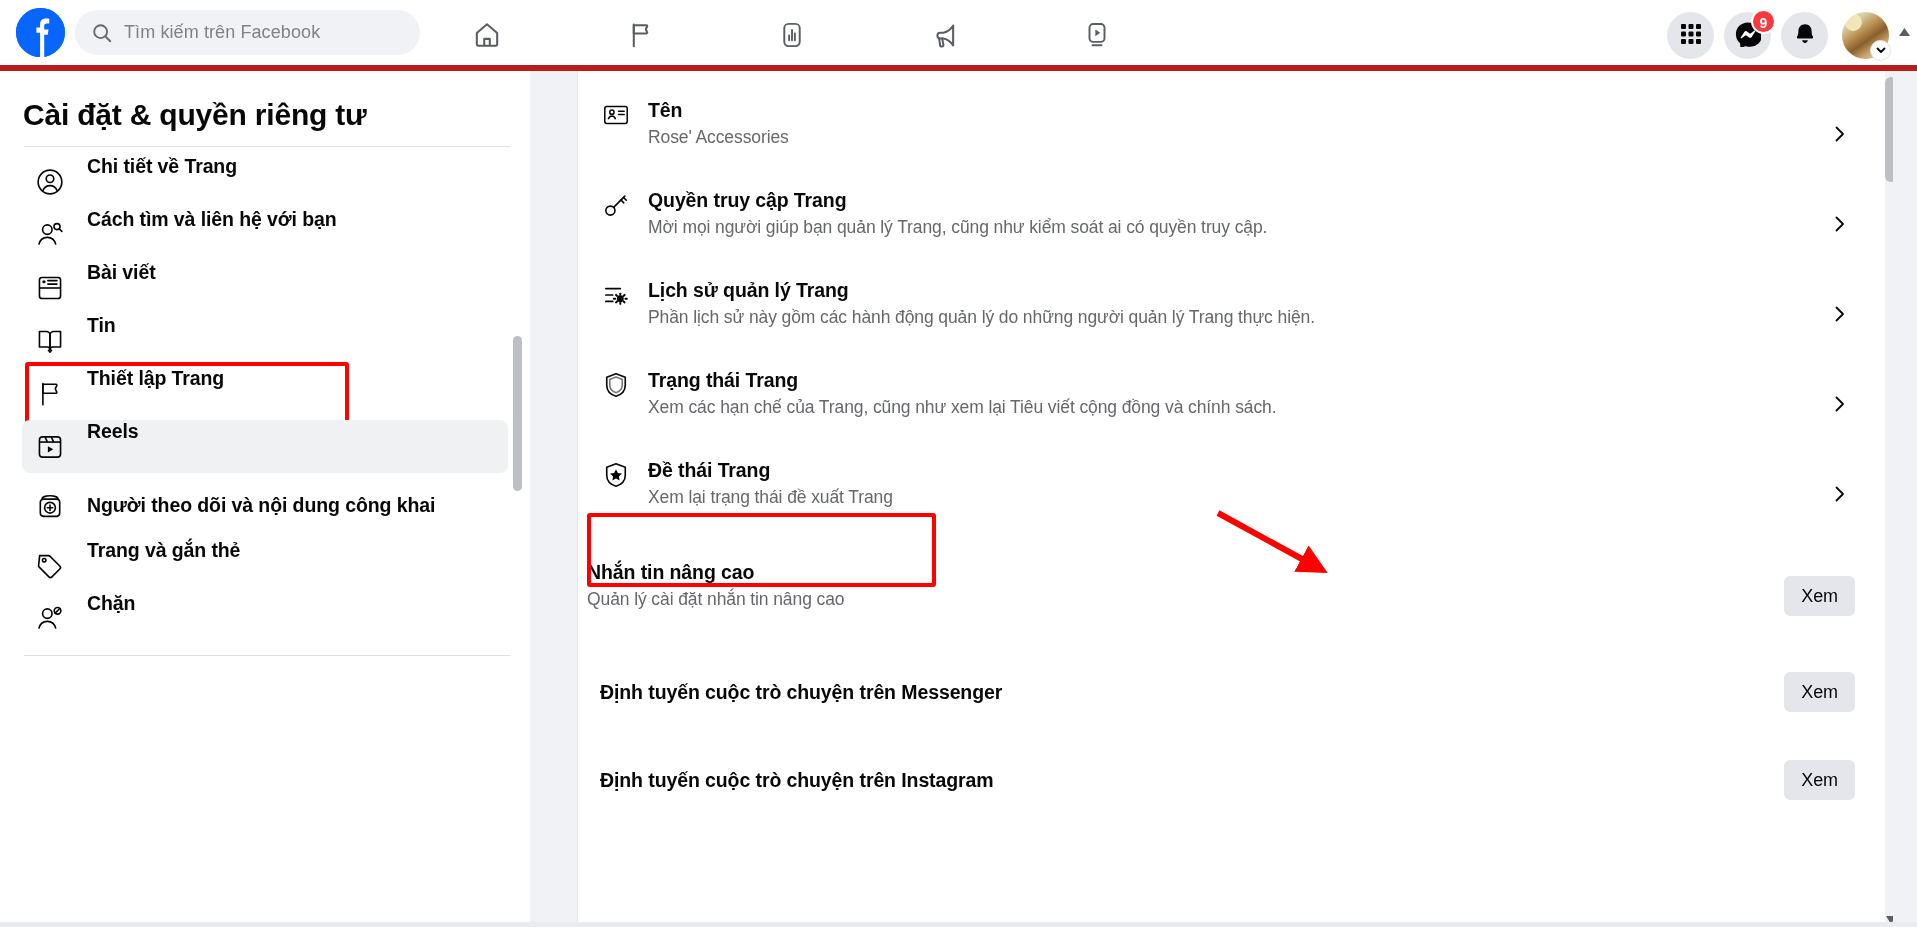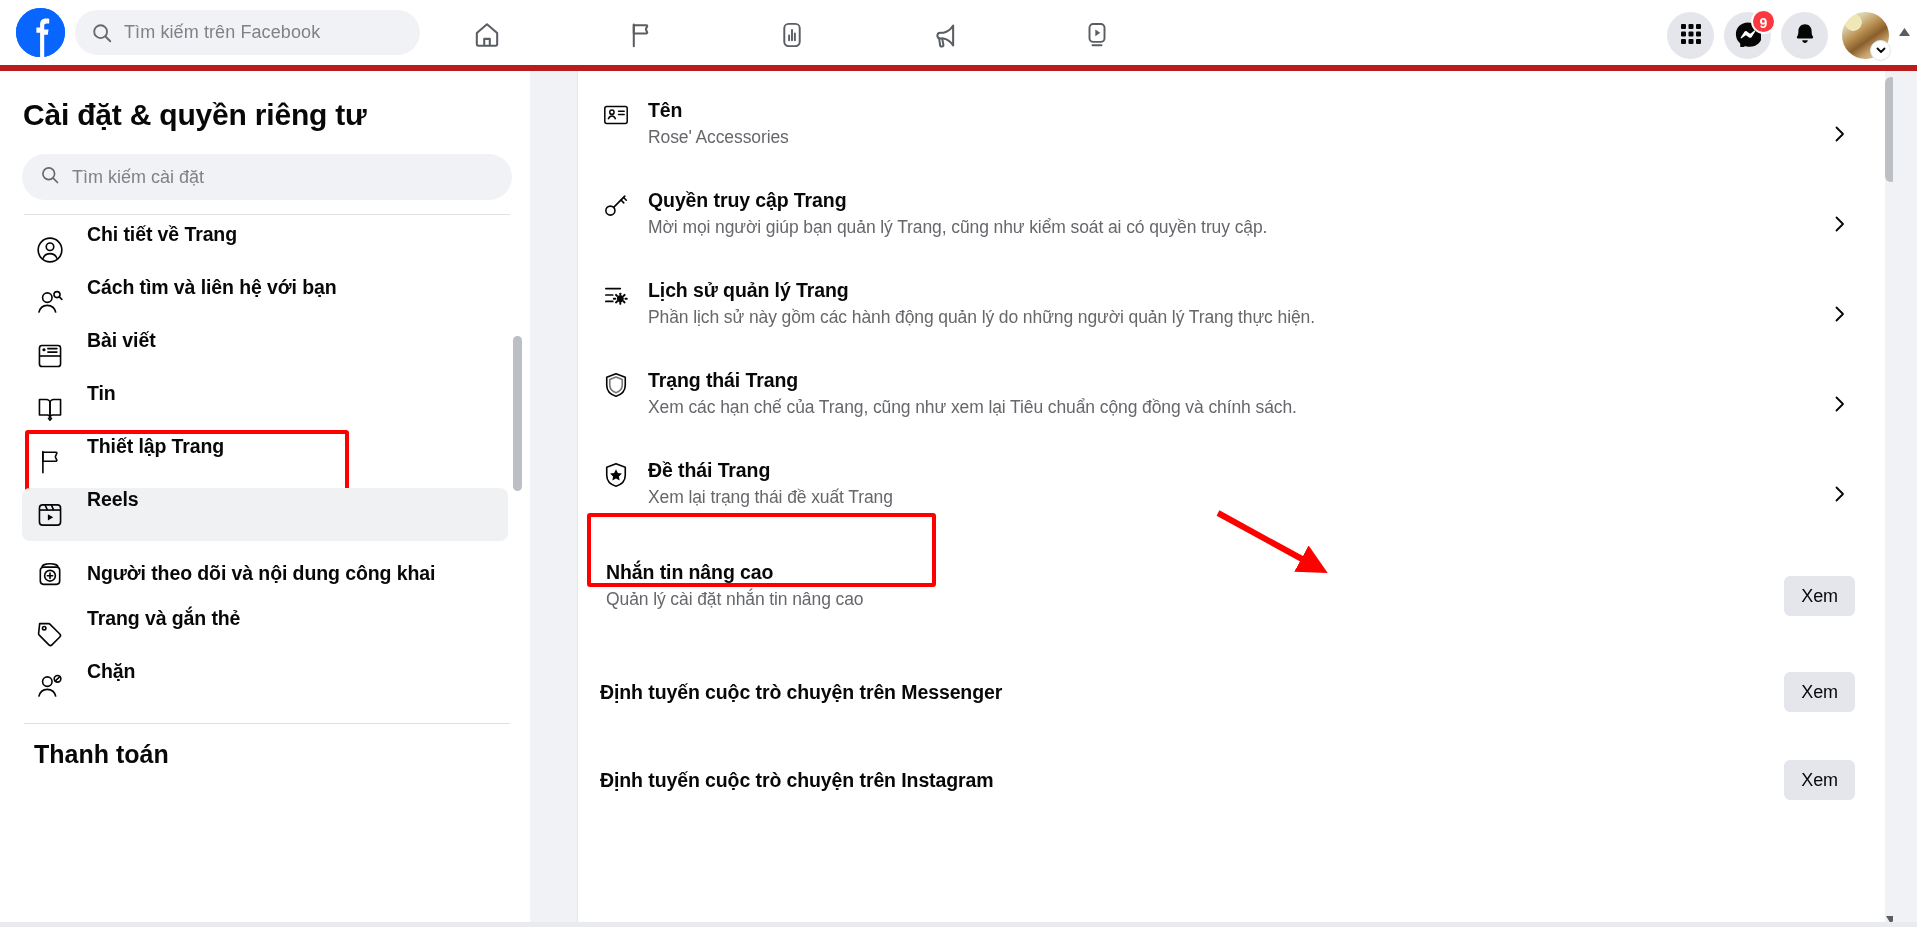--- a/index.html
+++ b/index.html
@@ -333,15 +333,6 @@
 
       <h1 id="settings-title">Cài đặt &amp; quyền riêng tư</h1>
 
-      <div id="settings-search">
-        <span>
-          <svg width="20" height="20" viewBox="0 0 24 24" fill="none" stroke="#65676b" stroke-width="2" stroke-linecap="round">
-            <circle cx="10.5" cy="10.5" r="7"></circle>
-              <line x1="15.8" y1="15.8" x2="21" y2="21"></line>
-          </svg>
-        </span>
-        <span class="ss-text">Tìm kiếm cài đặt</span>
-      </div>
 
       <div class="divider"></div>
 

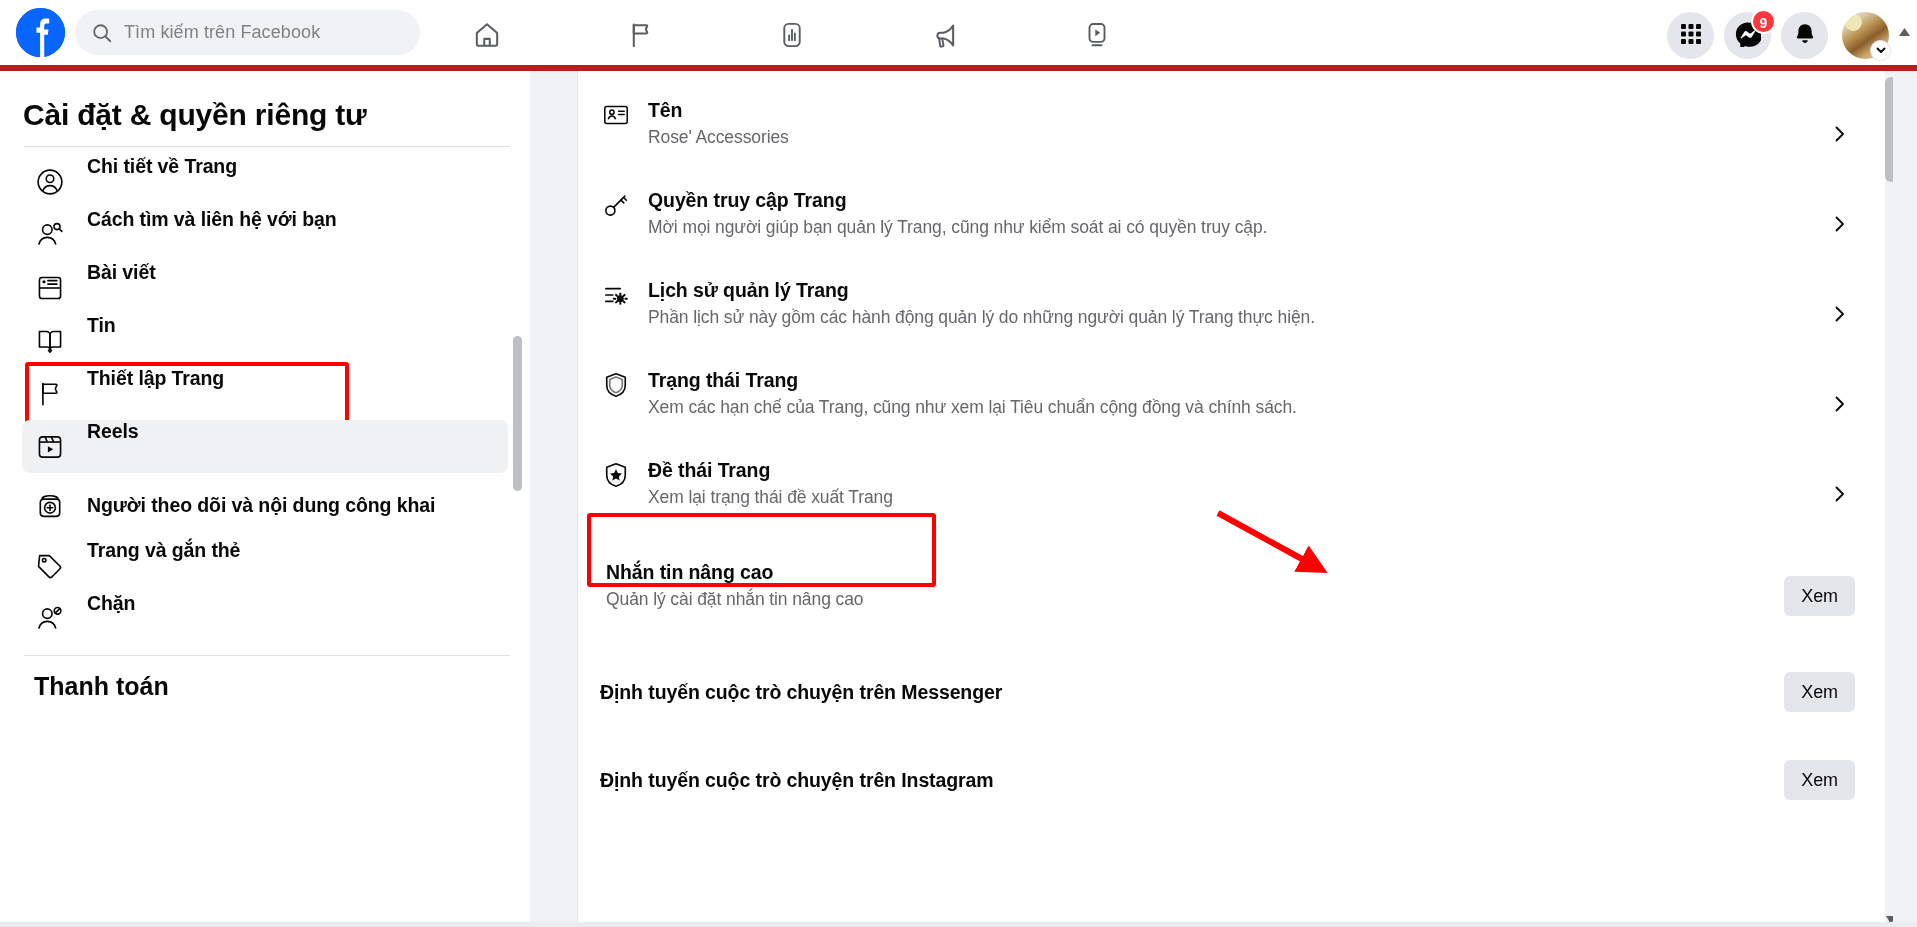--- a/index.html
+++ b/index.html
@@ -530,7 +530,7 @@
       </span>
       <span class="row-body">
         <span class="row-title" style="display:block;">Trạng thái Trang</span>
-        <span class="row-desc" style="display:block;">Xem các hạn chế của Trang, cũng như xem lại Tiêu chuẩn cộng đồng và chính sách.</span>
+        <span class="row-desc" style="display:block;">Xem các hạn chế của Trang, cũng như xem lại Tiêu viết cộng đồng và chính sách.</span>
       </span>
       <span class="row-chevron">
         <svg width="20" height="20" viewBox="0 0 20 20" fill="none" stroke="#050505" stroke-width="1.8" stroke-linecap="round" stroke-linejoin="round">

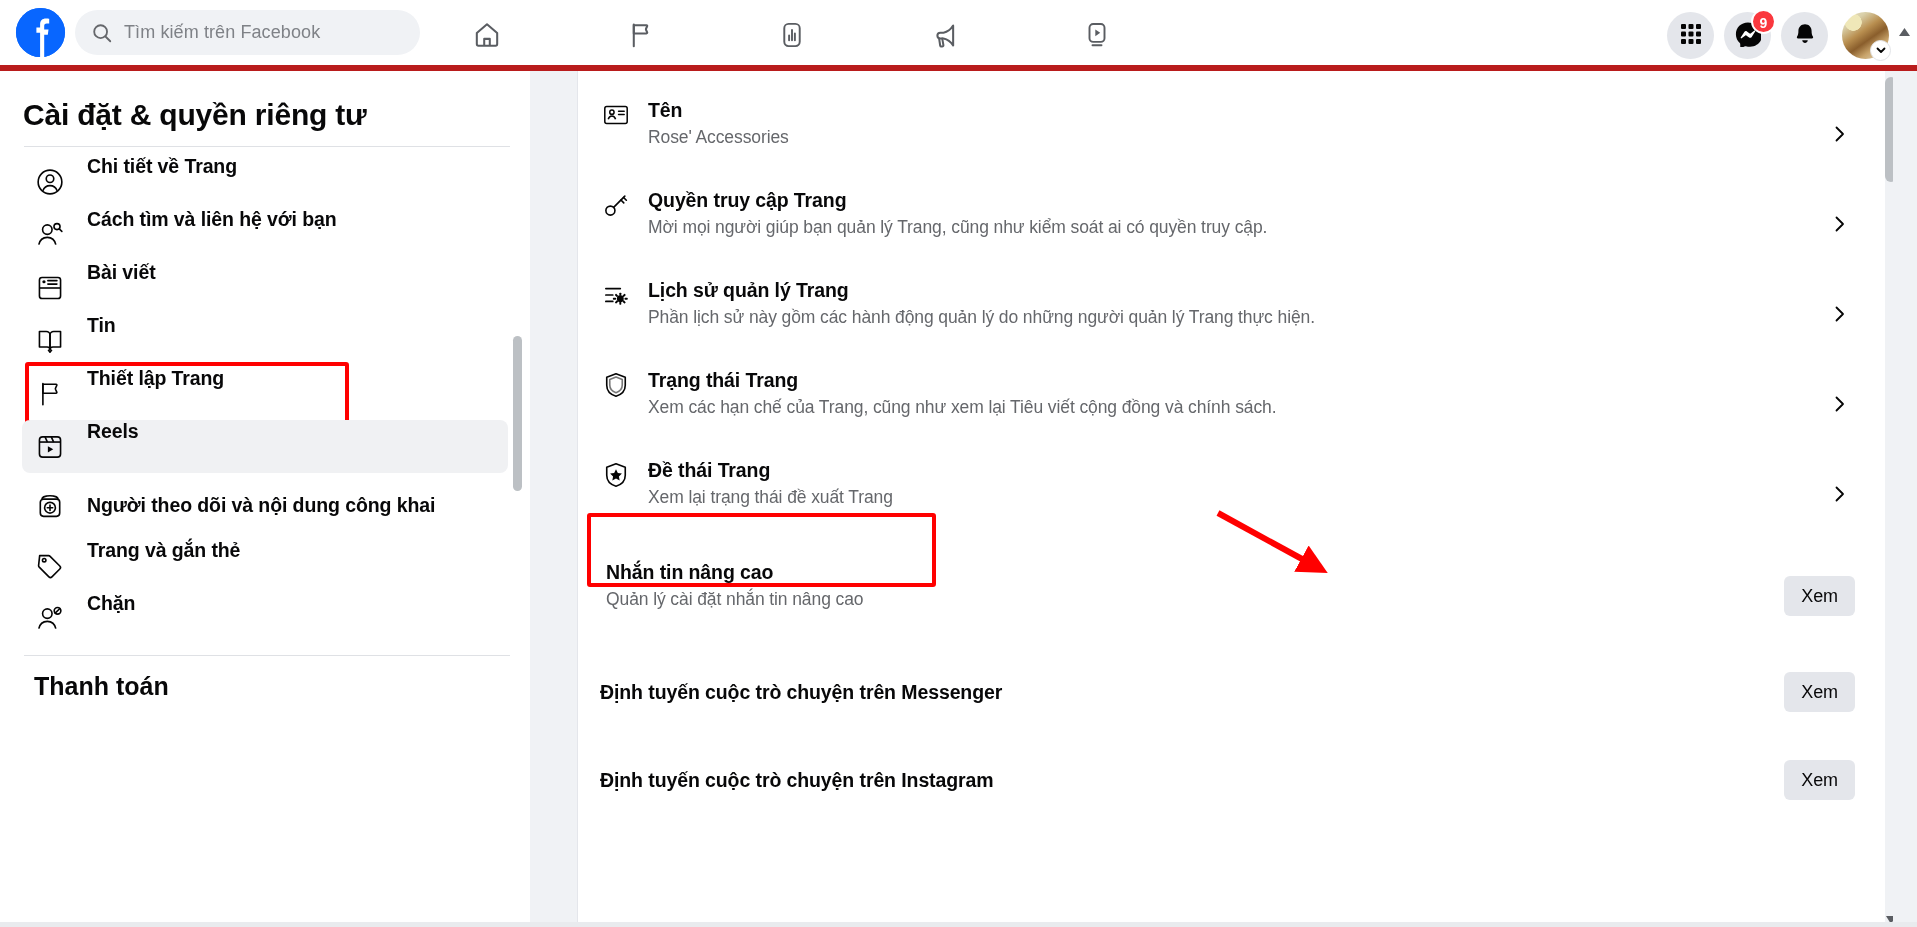--- a/index.html
+++ b/index.html
@@ -557,7 +557,7 @@
       </span>
     </div>
 
-    <div class="row" style="margin-top:28px; min-height:74px; padding-left:28px;">
+    <div class="row" style="margin-top:28px; min-height:74px; padding-left:9px;">
       <span class="row-body" style="padding-left:0;">
         <span class="row-title" style="display:block;">Nhắn tin nâng cao</span>
         <span class="row-desc" style="display:block;">Quản lý cài đặt nhắn tin nâng cao</span>

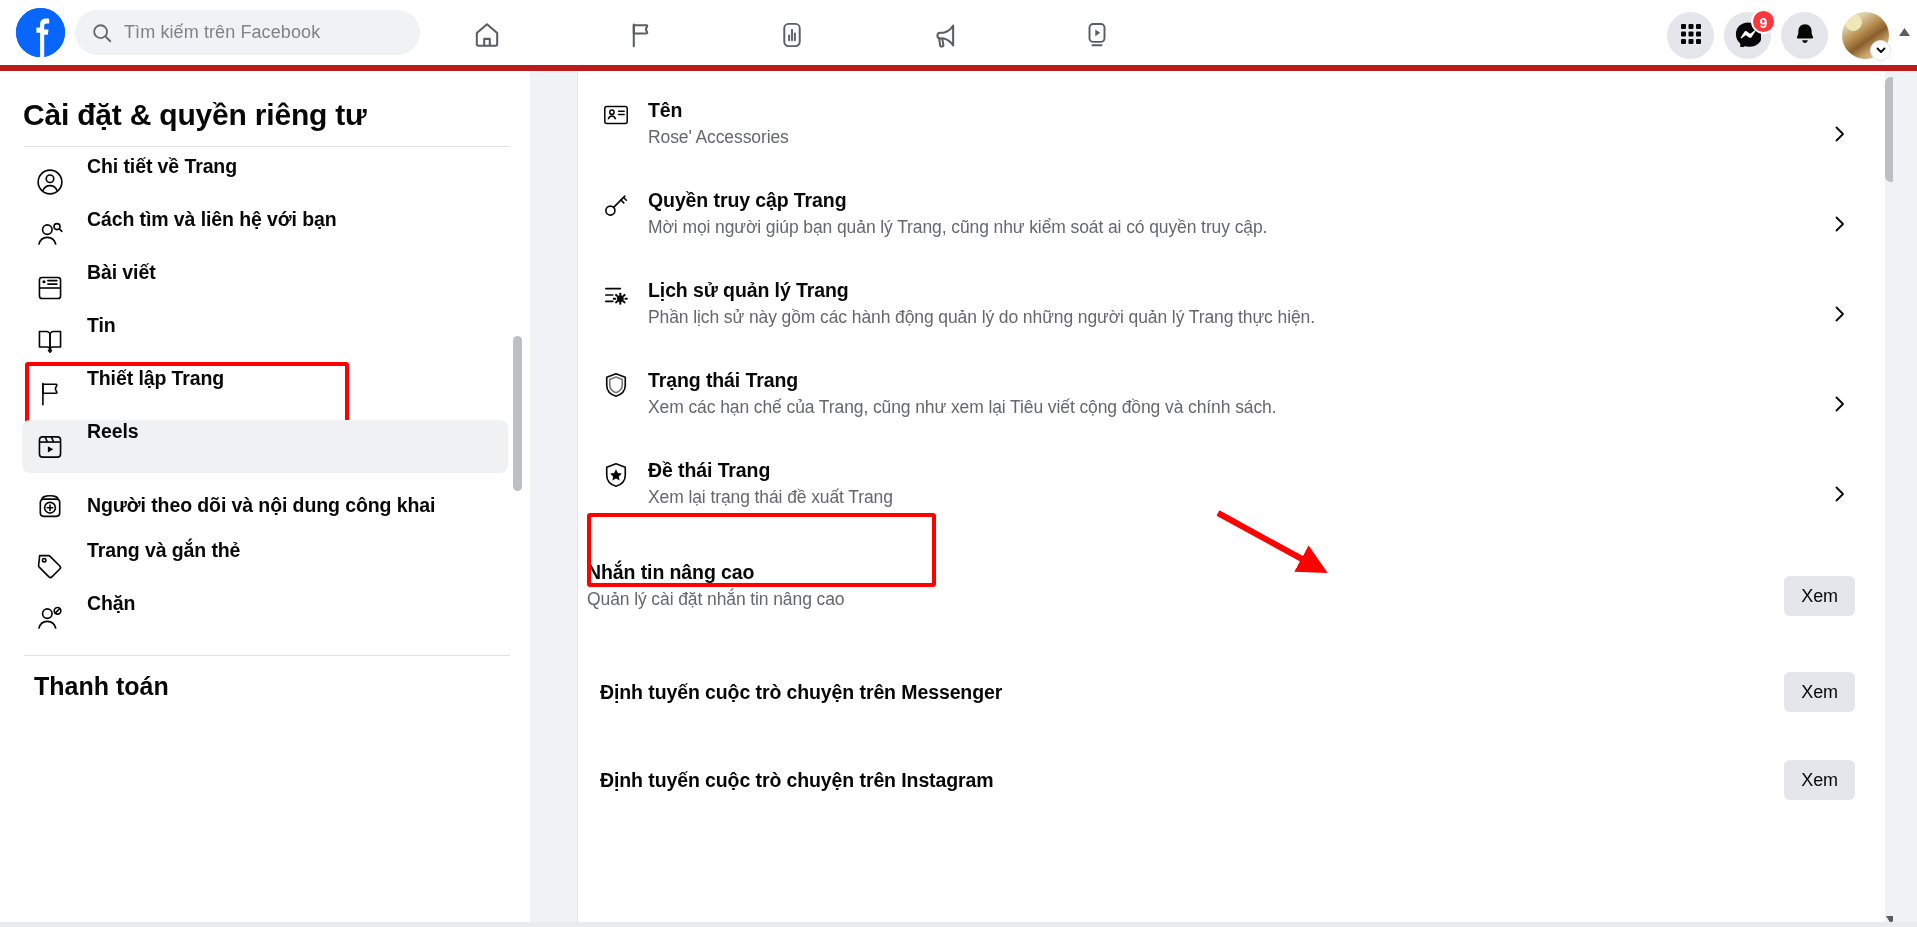--- a/index.html
+++ b/index.html
@@ -442,7 +442,6 @@
 
       <div class="divider" style="margin-top:10px;"></div>
 
-      <div id="sidebar-section-head">Thanh toán</div>
     </div>
 
     <div id="sb-track"></div>

